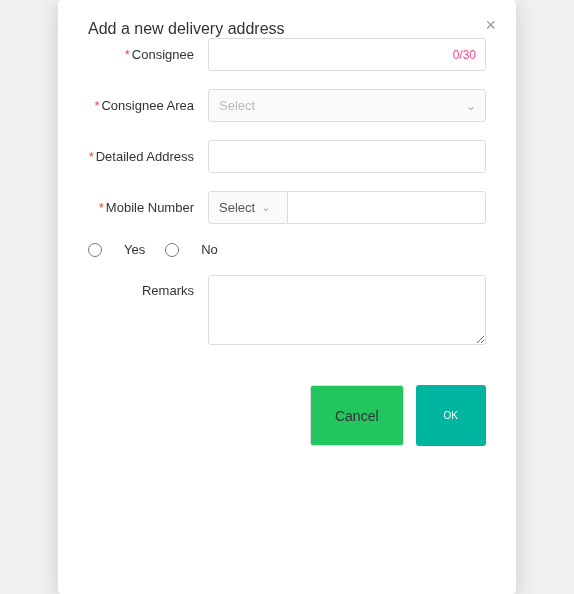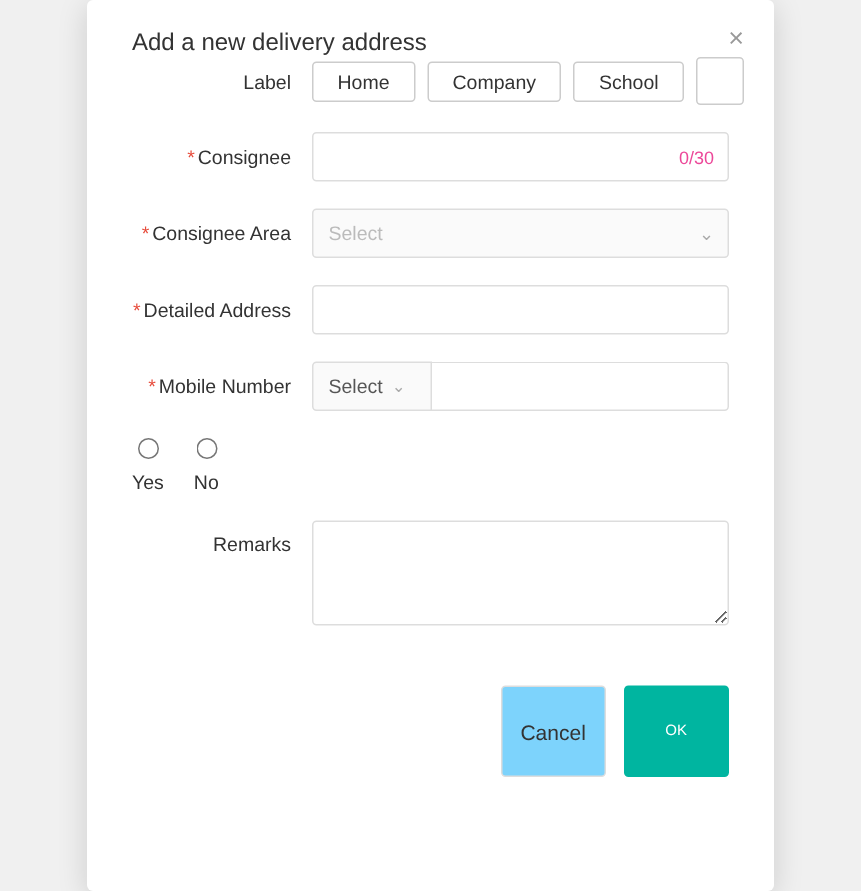--- a/index.html
+++ b/index.html
@@ -270,15 +270,6 @@
   <button class="close-btn">×</button>
 
   
-  <div class="form-row">
-    <div class="form-label">Label</div>
-    <div class="label-buttons">
-      <button class="label-btn">Home</button>
-      <button class="label-btn">Company</button>
-      <button class="label-btn">School</button>
-      <div class="label-custom-box"></div>
-    </div>
-  </div>
 
   
   <div class="form-row">

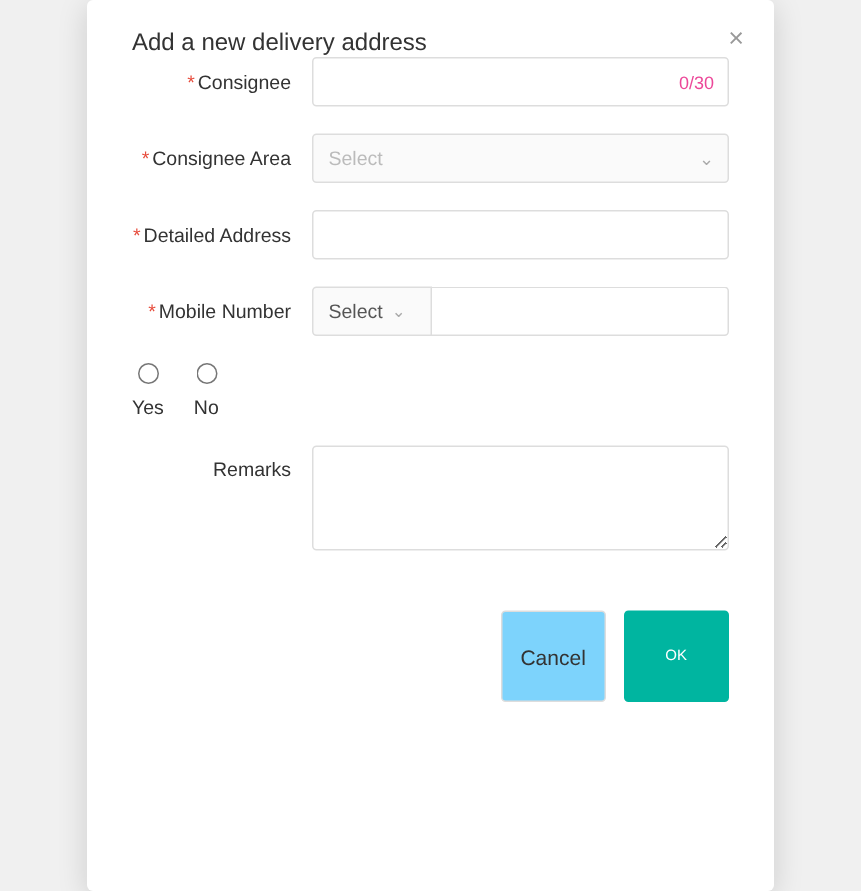--- a/index.html
+++ b/index.html
@@ -198,11 +198,10 @@
     .radio-label {
       display: flex;
       align-items: center;
-      gap: 8px;
-      font-size: 13px;
-      color: #333;
-      cursor: pointer;
-      flex-direction: column;
+      gap: 22px;
+      font-size: 13px;
+      color: #333;
+      cursor: pointer;
     }
 
     .radio-label input[type="radio"] {

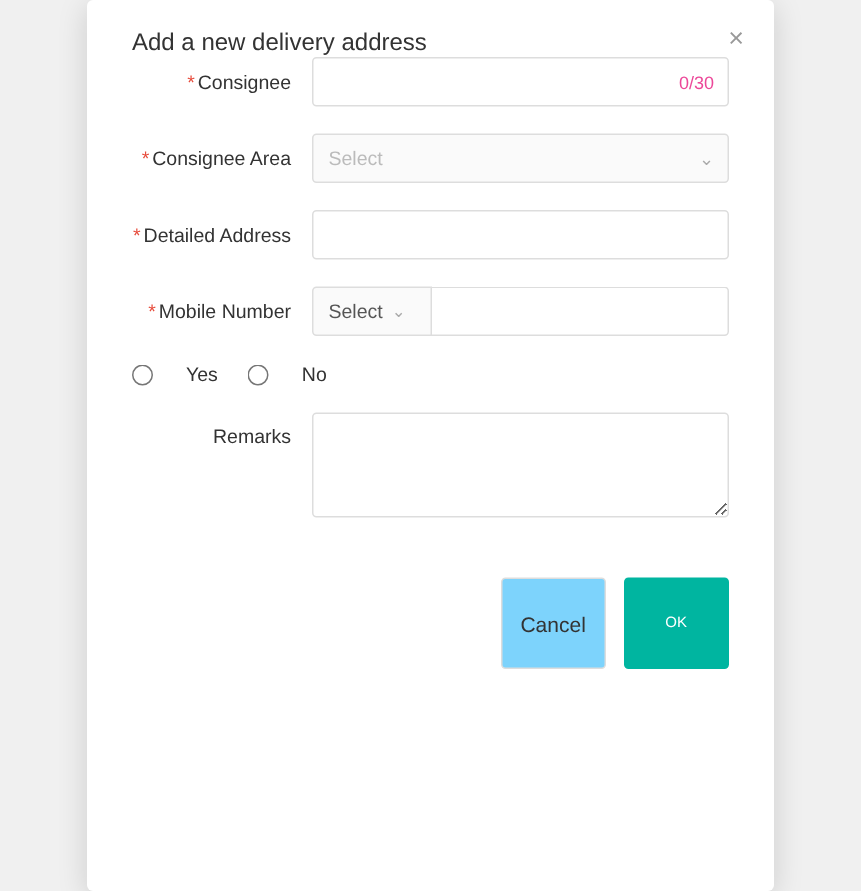--- a/index.html
+++ b/index.html
@@ -231,10 +231,10 @@
     }
 
     .cancel-btn {
-      background: #7dd3fc;
-      border: 1px solid #ddd;
-      border-radius: 3px;
-      padding: 9px 12px;
+      background: #22c55e;
+      border: 1px solid #ddd;
+      border-radius: 3px;
+      padding: 9px 24px;
       font-size: 14px;
       color: #333;
       cursor: pointer;

